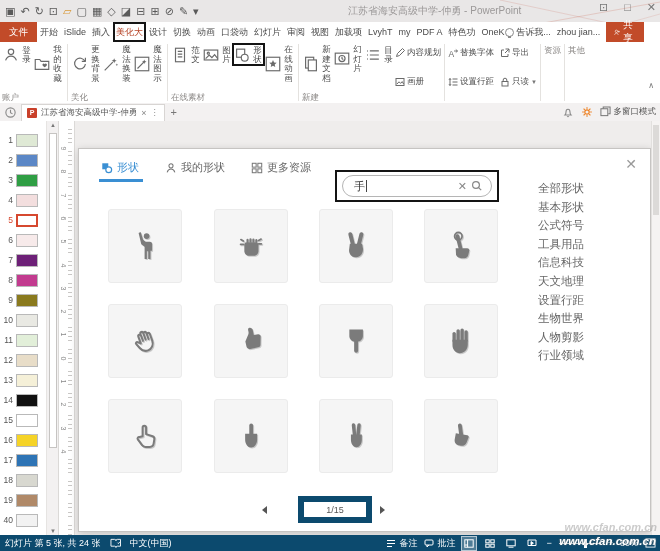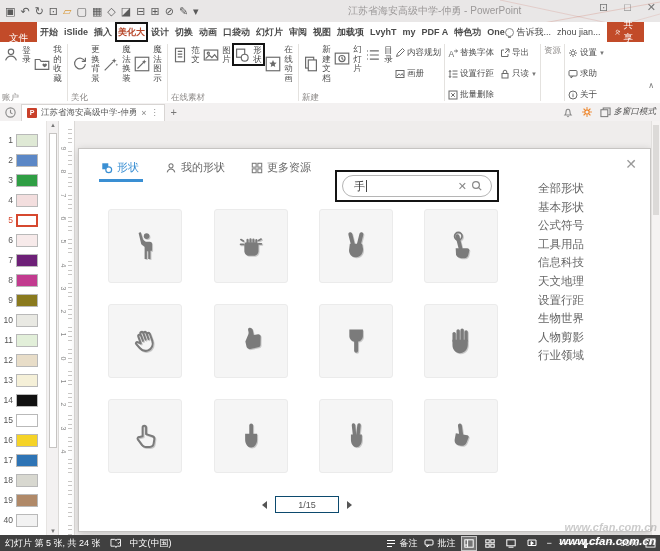--- a/index.html
+++ b/index.html
@@ -18,7 +18,7 @@
   #tabrow{position:absolute;left:0;top:22px;width:660px;height:20px;background:#fff;
           display:flex;align-items:stretch;border-bottom:1px solid #e8e6e4;}
   #file-tab{background:#c24b29;color:#fff;font-size:9.5px;display:flex;align-items:center;
-            padding:16px 9px;flex:0 0 auto;}
+            padding:4px 9px;flex:0 0 auto;}
   #ribbon-tabs{display:flex;align-items:stretch;flex:0 1 auto;overflow:hidden;}
   .tab{display:flex;align-items:center;padding:0 3px;font-size:9px;color:#4a4a4a;white-space:nowrap;font-weight:bold;}
   .tab.active{color:#b7472a;background:#fff;}

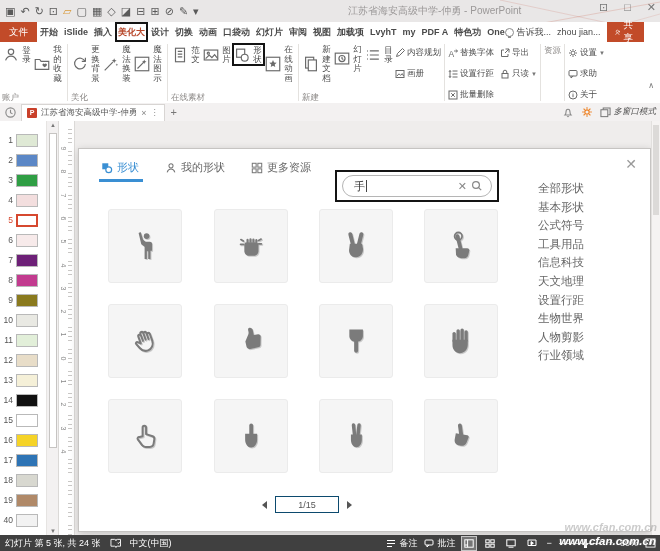--- a/index.html
+++ b/index.html
@@ -20,7 +20,7 @@
   #file-tab{background:#c24b29;color:#fff;font-size:9.5px;display:flex;align-items:center;
             padding:4px 9px;flex:0 0 auto;}
   #ribbon-tabs{display:flex;align-items:stretch;flex:0 1 auto;overflow:hidden;}
-  .tab{display:flex;align-items:center;padding:0 3px;font-size:9px;color:#4a4a4a;white-space:nowrap;font-weight:bold;}
+  .tab{display:flex;align-items:center;padding:0 3px;font-size:9px;color:#4a4a4a;white-space:nowrap;}
   .tab.active{color:#b7472a;background:#fff;}
   .tab.boxed{outline:2.5px solid #141414;outline-offset:-2px;}
   #tabrow-right{margin-left:auto;display:flex;align-items:center;gap:6px;padding-right:16px;}

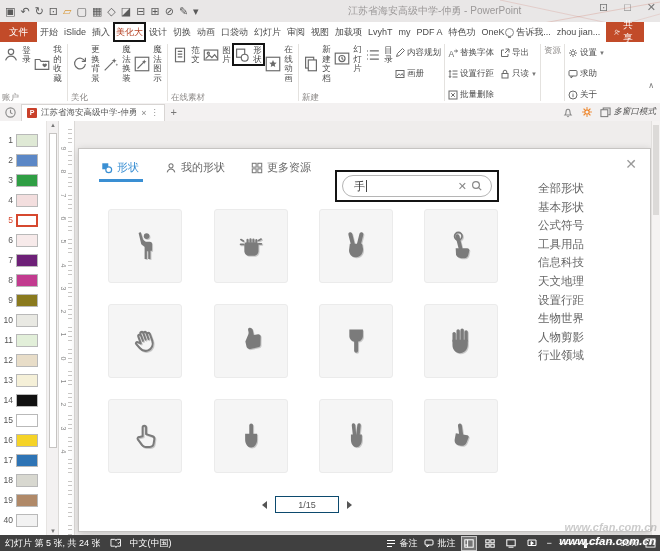--- a/index.html
+++ b/index.html
@@ -41,7 +41,7 @@
   .rlabel{font-size:8.5px;line-height:9.5px;color:#4e4e4e;text-align:center;}
   .rgname{font-size:8.5px;color:#8d8a88;text-align:left;height:12px;line-height:12px;}
   .rsep{width:1px;background:#e4e2df;margin:2px 1px 2px 1px;}
-  .scol{display:flex;flex-direction:column;gap:8px;padding-top:2px;}
+  .scol{display:flex;flex-direction:column;gap:16px;padding-top:2px;}
   .sbtn{display:flex;align-items:center;gap:2px;font-size:8.5px;color:#4e4e4e;white-space:nowrap;height:13px;}
   .sbtn svg{flex:0 0 auto;}
   .dd{font-size:6px;color:#777;}

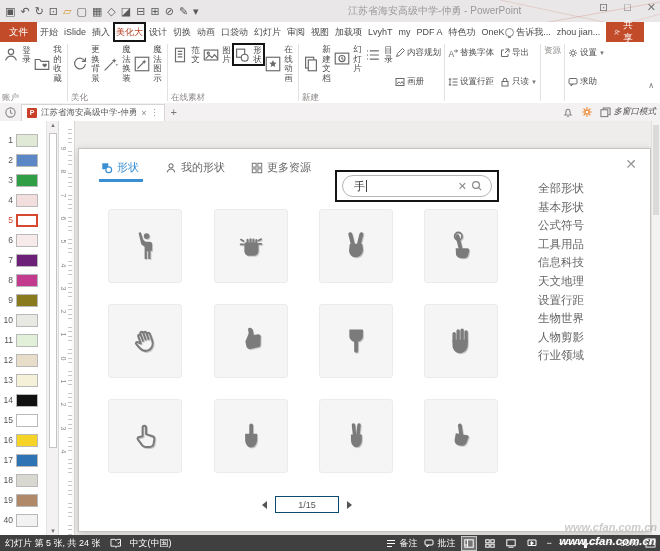--- a/index.html
+++ b/index.html
@@ -407,32 +407,6 @@
   <div class="rsep"></div>
 
   <div class="rgroup">
-    <div class="rbtns">
-      <div class="scol">
-        <div class="sbtn">
-          <svg width="10" height="10" viewBox="0 0 10 10" fill="none" stroke="#6a6a6a" stroke-width="1">
-              <circle cx="5" cy="5" r="2"></circle>
-              <path d="M5 1v1.2M5 7.8V9M1 5h1.2M7.8 5H9M2.2 2.2l.9.9M6.9 6.9l.9.9M7.8 2.2l-.9.9M3.1 6.9l-.9.9"></path>
-            </svg>
-          <span>设置</span>
-          <span class="dd">▼</span>
-        </div>
-        <div class="sbtn">
-          <svg width="10" height="10" viewBox="0 0 10 10" fill="none" stroke="#6a6a6a" stroke-width="1">
-              <rect x="1" y="1.5" width="8" height="5.5" rx="1"></rect>
-              <path d="M3 7v2l2.2-2"></path>
-            </svg>
-          <span>求助</span>
-        </div>
-        <div class="sbtn">
-          <svg width="10" height="10" viewBox="0 0 10 10" fill="none" stroke="#6a6a6a" stroke-width="1">
-              <circle cx="5" cy="5" r="4"></circle>
-              <path d="M5 4.2V7.2M5 2.8v.6"></path>
-            </svg>
-          <span>关于</span>
-        </div>
-      </div>
-    </div>
     <div class="rgname">其他</div>
   </div>
   <div id="ribbon-collapse">∧</div>

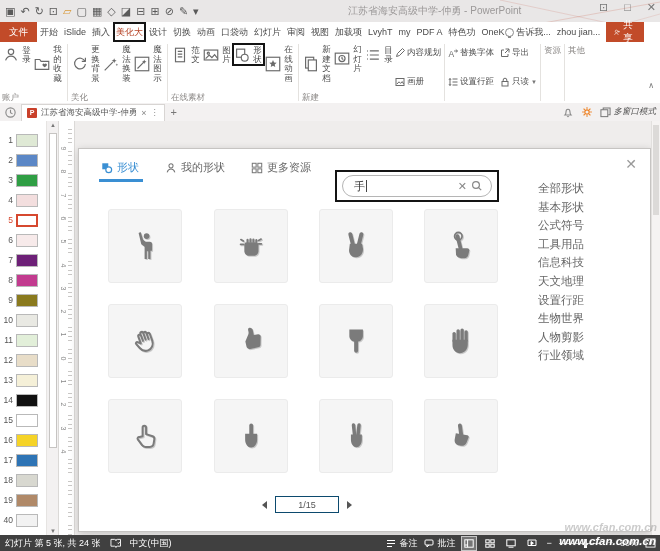--- a/index.html
+++ b/index.html
@@ -59,7 +59,7 @@
   #doctab .dots{font-size:8px;color:#888;letter-spacing:0;}
   #newtab-btn{font-size:11px;color:#777;padding:0 6px;}
   #docbar-right{margin-left:auto;display:flex;align-items:center;gap:7px;padding-right:4px;}
-  #multiwin{display:flex;align-items:center;gap:3px;font-size:8.5px;color:#555;white-space:nowrap;font-style:italic;}
+  #multiwin{display:flex;align-items:flex-start;gap:3px;font-size:8.5px;color:#555;white-space:nowrap;}
   
   #main{position:absolute;left:0;top:121px;width:660px;height:414px;background:#efedec;}
   #slidepanel{position:absolute;left:0;top:0;width:46px;height:414px;background:#fff;

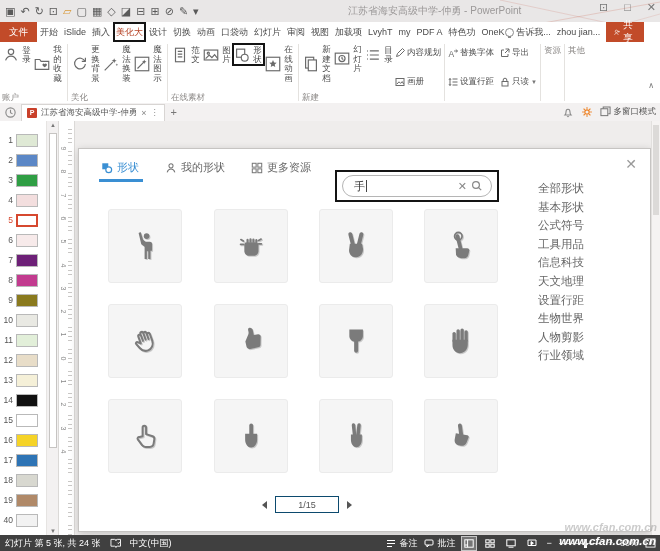--- a/index.html
+++ b/index.html
@@ -100,8 +100,8 @@
   .pgarrow{width:0;height:0;border-top:4px solid transparent;border-bottom:4px solid transparent;}
   .pgarrow.left{border-right:5px solid #555;}
   .pgarrow.right{border-left:5px solid #555;}
-  #pagebox{width:62px;height:15px;border:1px solid #0c4a6e;font-size:9px;color:#555;
-           display:flex;align-items:center;justify-content:center;}
+  #pagebox{width:62px;height:15px;border:6px solid #0c4a6e;font-size:9px;color:#555;
+           display:flex;align-items:center;justify-content:center;margin-left:23px;}
   #cats{position:absolute;left:459px;top:30px;display:flex;flex-direction:column;}
   .cat{font-size:11.5px;color:#666;height:18.6px;line-height:18.6px;white-space:nowrap;}
   #mainscroll{position:absolute;left:651px;top:0;width:9px;height:414px;background:#f5f3f2;

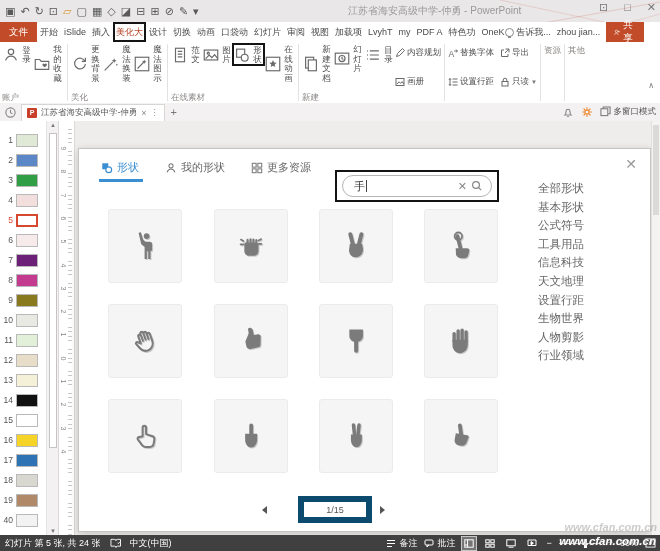--- a/index.html
+++ b/index.html
@@ -108,7 +108,7 @@
               border-left:1px solid #e2e0de;box-sizing:border-box;}
   #mainscroll .thumb{position:absolute;left:1px;top:4px;width:6px;height:90px;background:#dcdad8;}
   
-  #statusbar{position:absolute;left:0;top:535px;width:660px;height:16px;background:#404040;color:#fff;
+  #statusbar{position:absolute;left:0;top:535px;width:660px;height:16px;background:#0c4a6e;color:#fff;
              display:flex;align-items:center;font-size:9px;}
   #sb-left{display:flex;align-items:center;gap:9px;padding-left:5px;}
   #sb-right{margin-left:auto;display:flex;align-items:center;gap:7px;padding-right:4px;}

